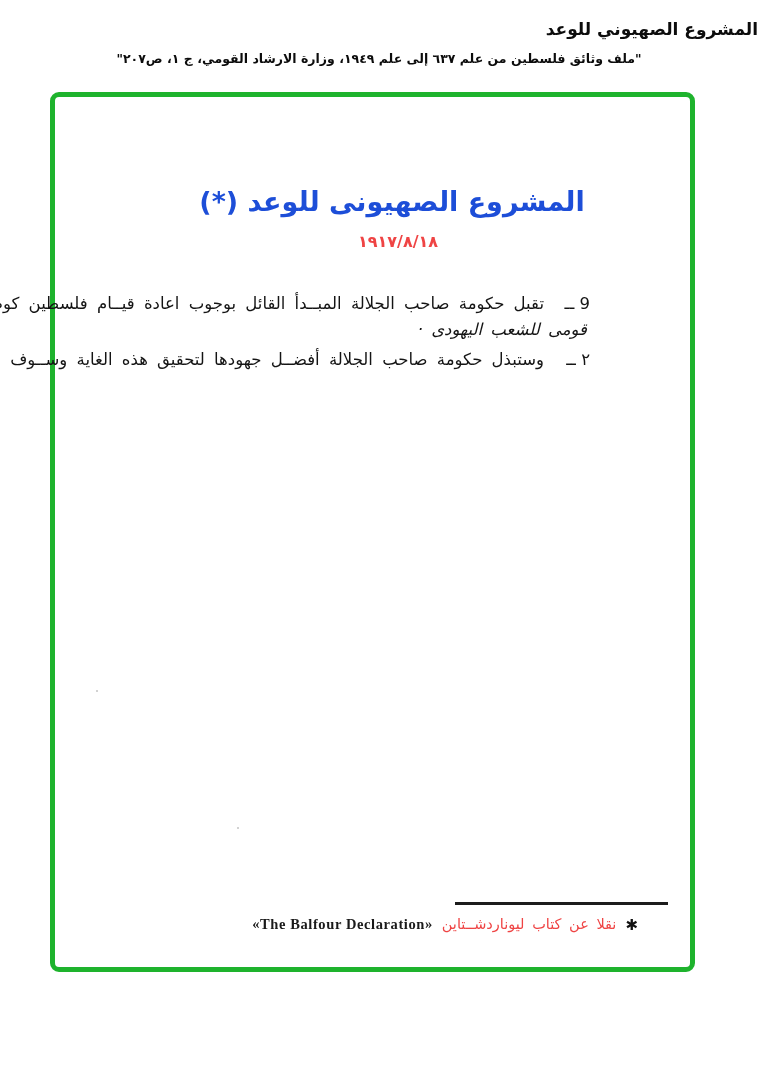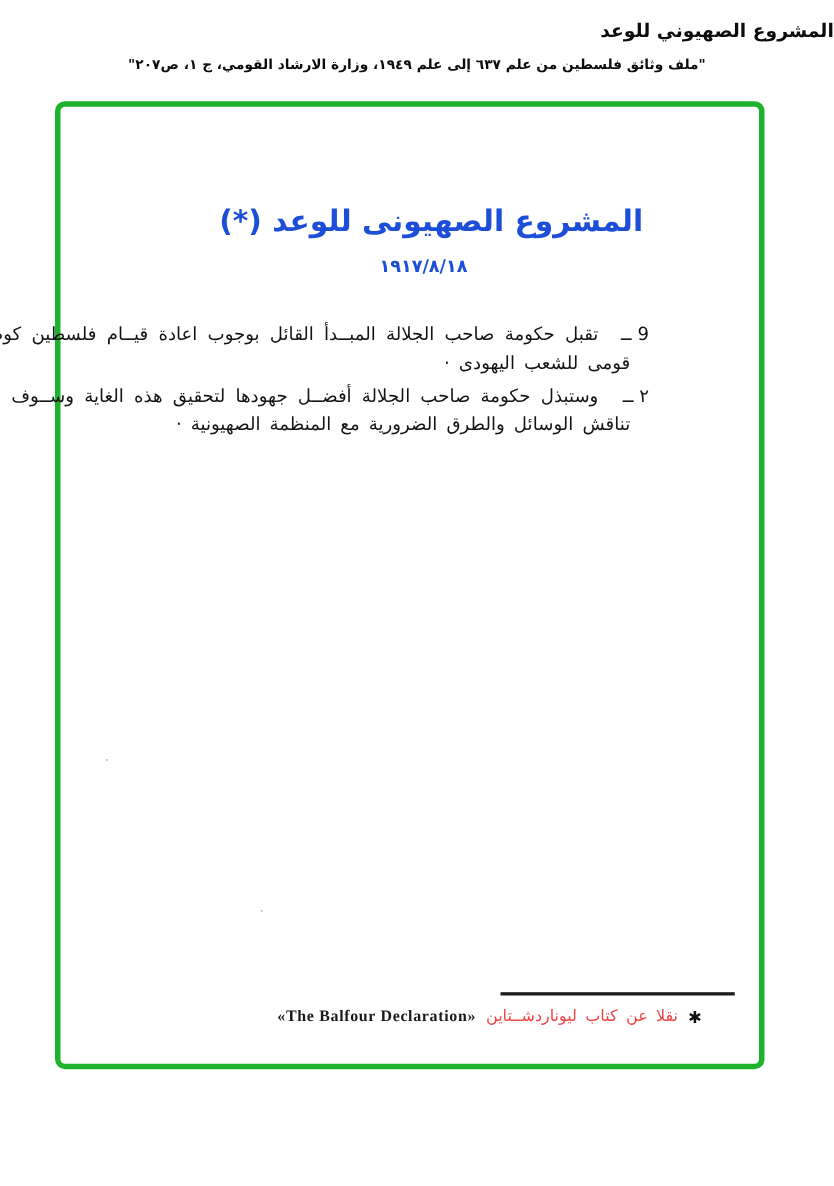--- a/index.html
+++ b/index.html
@@ -68,13 +68,13 @@
   .doc-date {
     position: absolute;
     top: 232px;
-    left: 55px;
+    left: 68px;
     width: 660px;
     text-align: center;
     direction: ltr;
     font-size: 16px;
     font-weight: bold;
-    color: #1d4ed8;
+    color: #ef4444;
   }
 
   

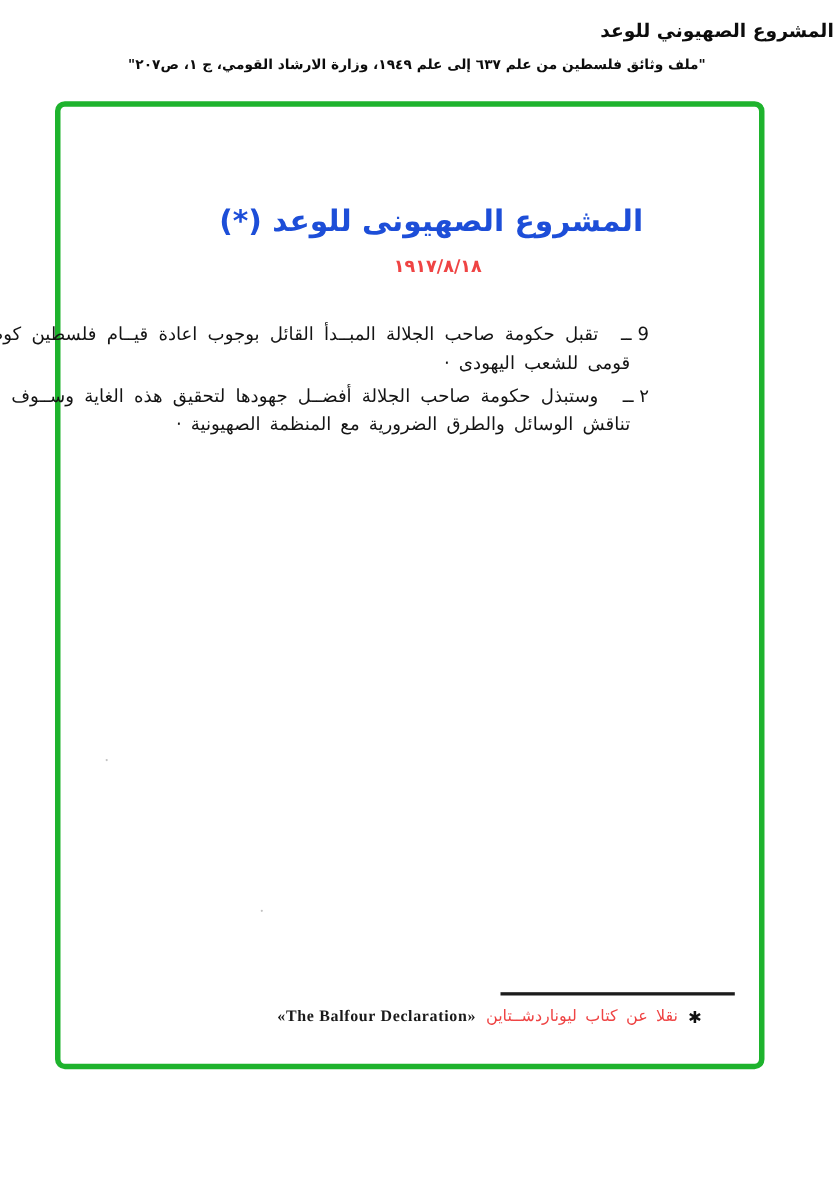--- a/index.html
+++ b/index.html
@@ -103,9 +103,10 @@
     word-spacing: 4px;
   }
   .item .l2 {
-    margin-right: 17px;
+    margin-right: 3px;
     word-spacing: 3px;
     white-space: nowrap;
+    font-style: italic;
   }
 
   

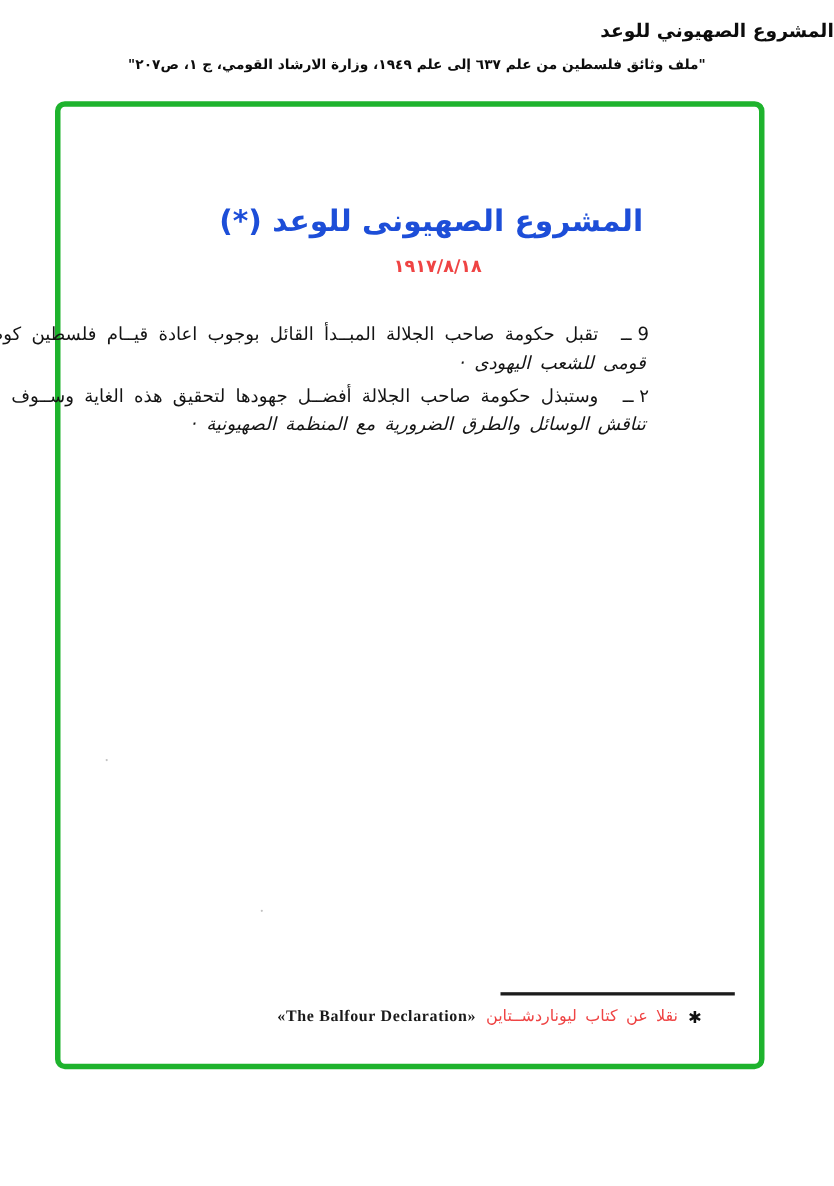--- a/index.html
+++ b/index.html
@@ -177,7 +177,6 @@
       <span class="marker">٢ ــ</span>
       <span class="l1">وستبذل حكومة صاحب الجلالة أفضــل جهودها لتحقيق هذه الغاية وســوف</span>
     </div>
-    <div class="l2">تناقش الوسائل والطرق الضرورية مع المنظمة الصهيونية ·</div>
   </div>
 </div>
 

